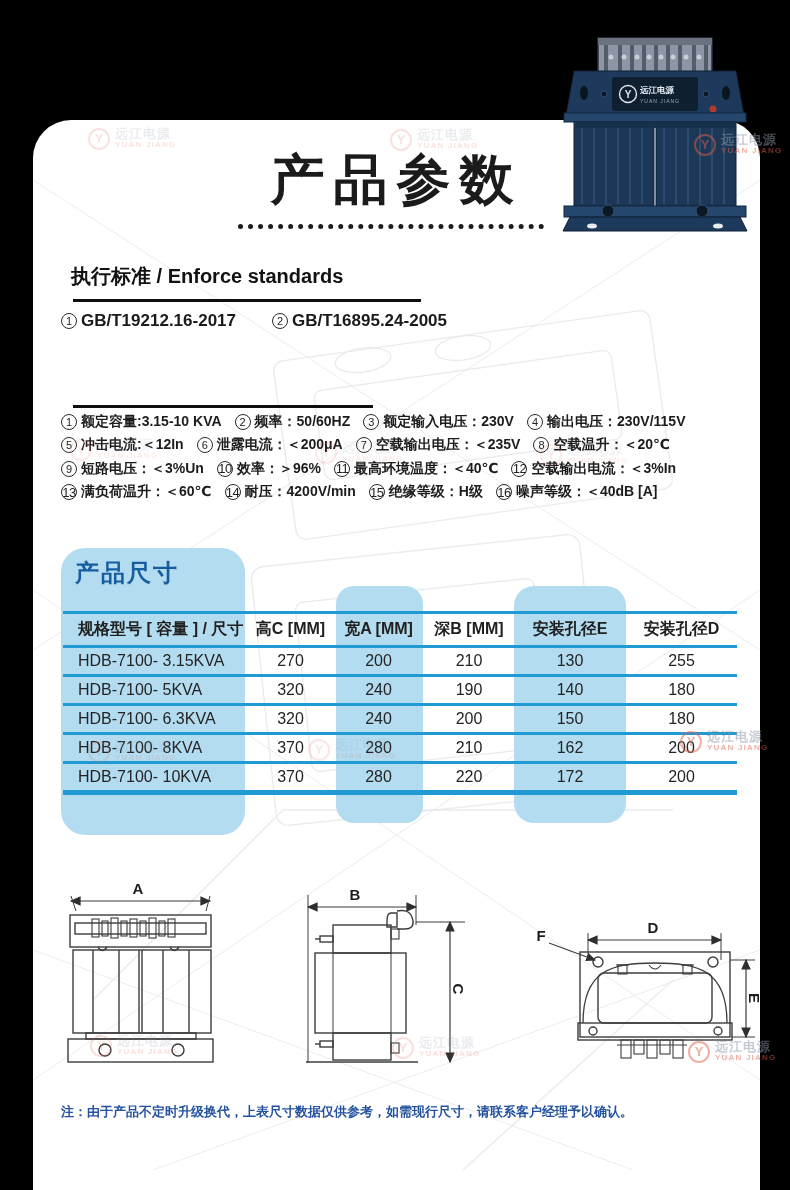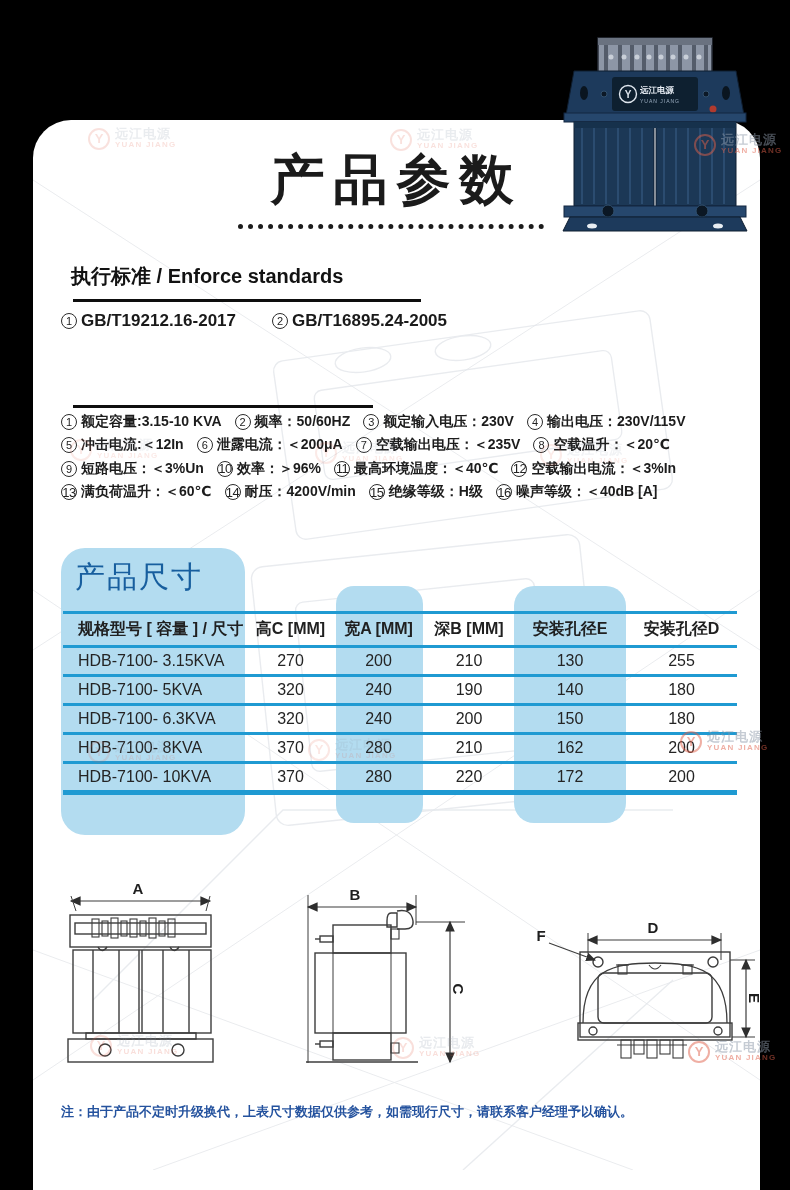--- a/index.html
+++ b/index.html
@@ -31,7 +31,7 @@
         font-weight:600;color:#1c1c1c;white-space:nowrap}
   
   .blue-rect{position:absolute;background:#b3dcf0;z-index:1}
-  .dim-title{position:absolute;left:42px;top:437px;font-size:30px;font-weight:400;
+  .dim-title{position:absolute;left:42px;top:437px;font-size:24px;font-weight:700;
         color:#175e9e;z-index:3;letter-spacing:2px}
   .dim-table{position:absolute;left:30px;top:491px;width:674px;border-top:3px solid #1f9ad2;z-index:3}
   .trow{display:flex;border-bottom:3px solid #1f9ad2;align-items:center}

